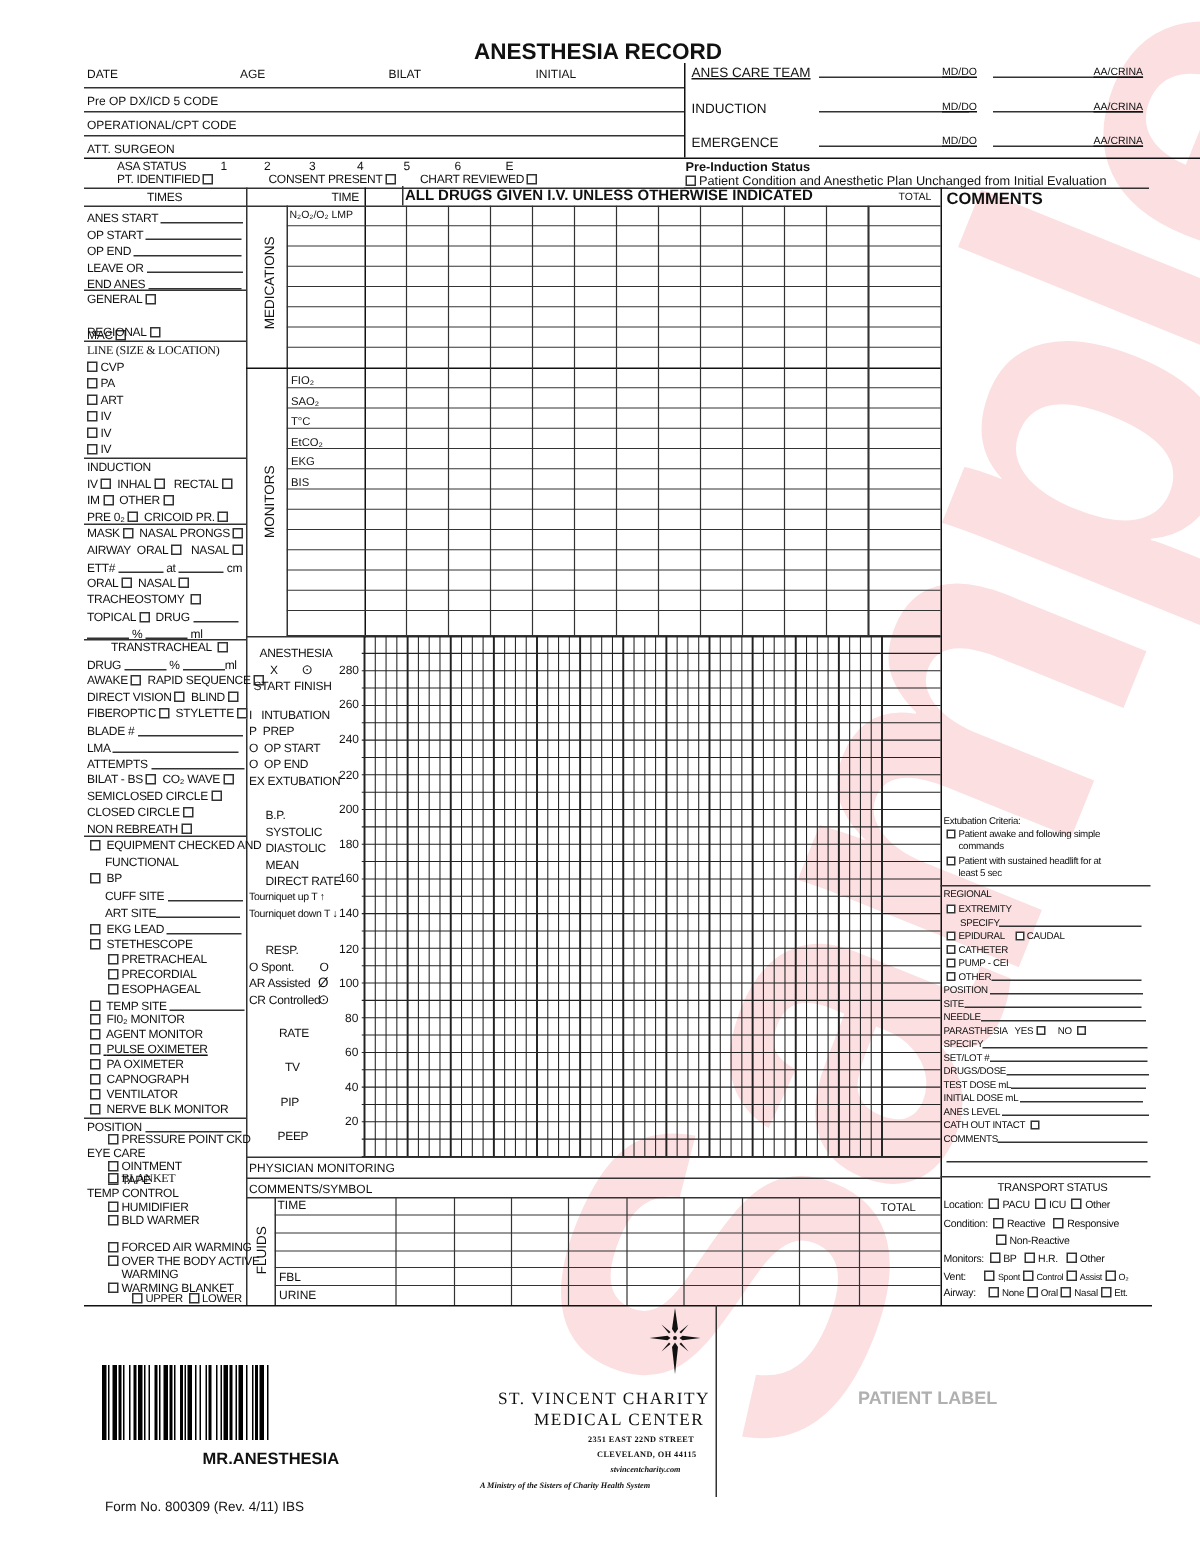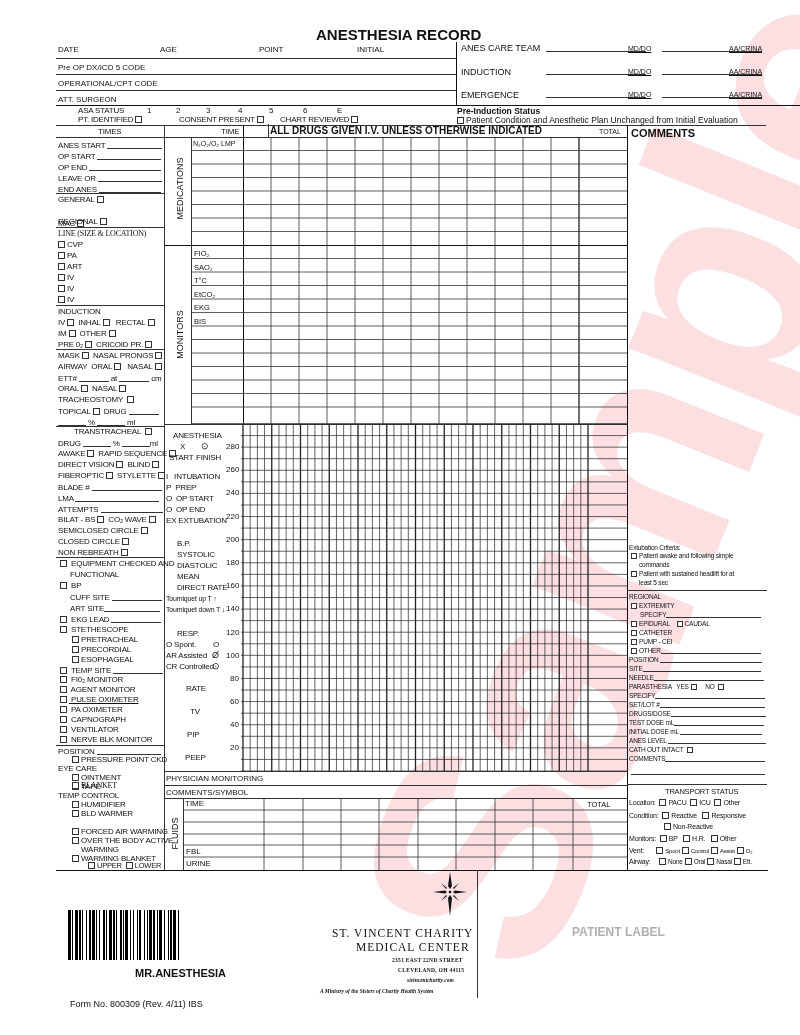--- a/index.html
+++ b/index.html
@@ -25,7 +25,7 @@
 
 <div class="t" style="left:58px;top:46px;">DATE</div>
 <div class="t" style="left:160px;top:46px;">AGE</div>
-<div class="t" style="left:259px;top:46px;">POINT</div>
+<div class="t" style="left:259px;top:46px;">BILAT</div>
 <div class="t" style="left:357px;top:46px;">INITIAL</div>
 <div class="hl" style="left:56px;top:58px;width:400px"></div>
 <div class="t" style="left:58px;top:64px;">Pre OP DX/ICD 5 CODE</div>

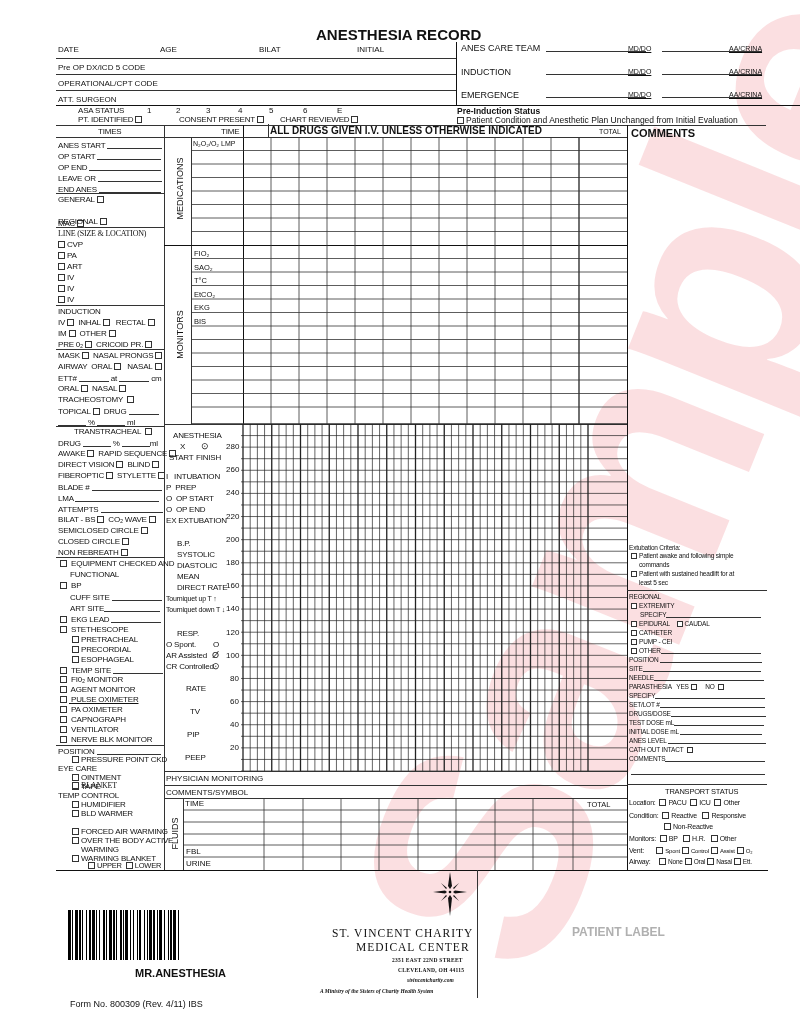--- a/index.html
+++ b/index.html
@@ -48,7 +48,7 @@
 <div class="t narrow" style="left:179px;top:116px;"><span>CONSENT PRESENT</span><span class="cb"></span></div>
 <div class="t narrow" style="left:280px;top:116px;"><span>CHART REVIEWED</span><span class="cb"></span></div>
 
-<div class="abs" style="left:461px;top:44px;width:330px;font-size:9px;">
+<div class="abs" style="left:461px;top:44px;width:330px;font-size:9px;text-decoration:underline;">
   <span>ANES CARE TEAM</span>
 </div>
 <div class="uline abs" style="left:546px;top:44px;width:100px"></div>

